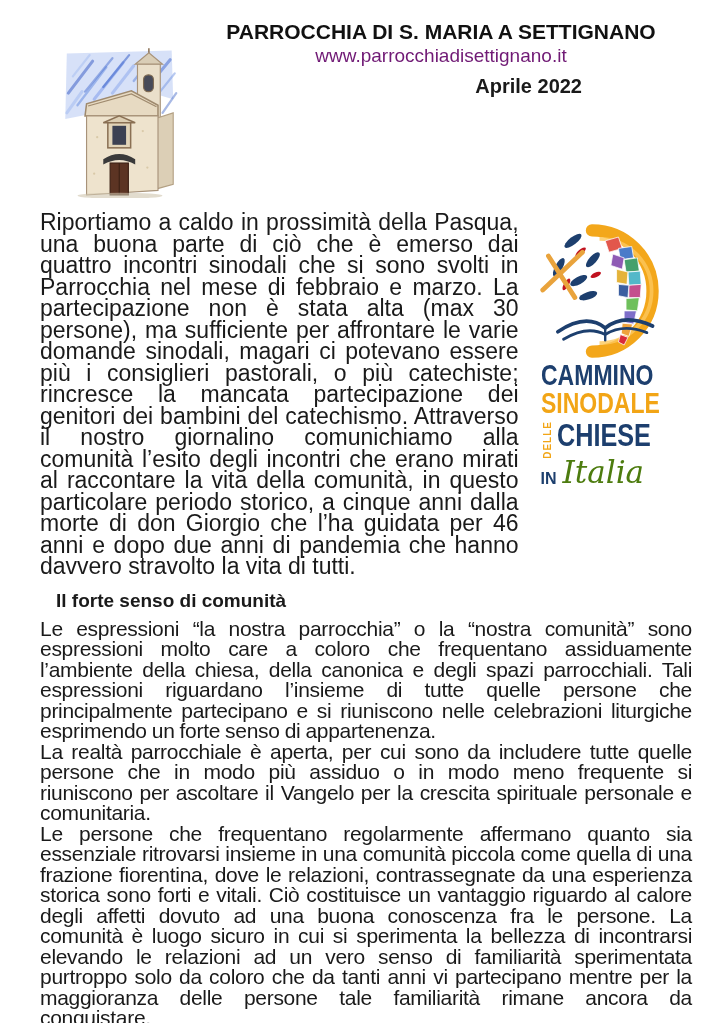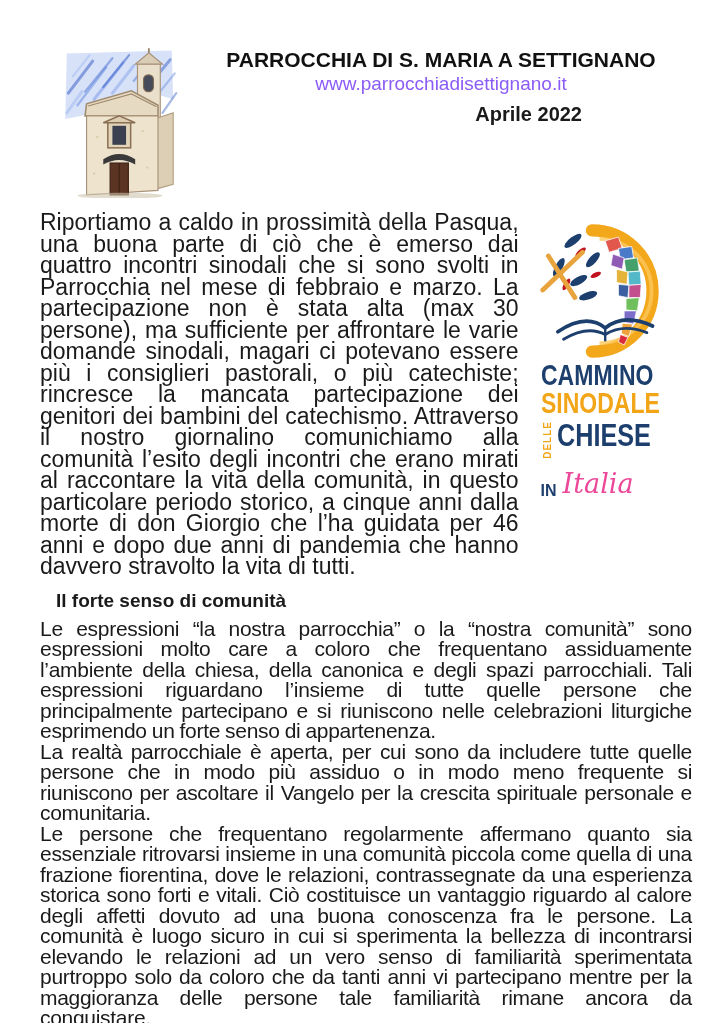--- a/index.html
+++ b/index.html
@@ -18,7 +18,7 @@
   
   .header { position:relative; height:212px; }
   .church-art { position:absolute; left:4px; top:46px; width:152px; height:152px; }
-  .header-right { margin-left:150px; width:502px; padding-top:48px; text-align:center; }
+  .header-right { margin-left:150px; width:502px; padding-top:20px; text-align:center; }
   .parish-name { font-size:21px; font-weight:bold; line-height:23px; letter-spacing:0; color:#111; }
   .website { font-size:19px; line-height:21px; margin-top:2px; color:#8b5cf6; }
   .masthead-wrap { height:84px; margin-top:6px; }

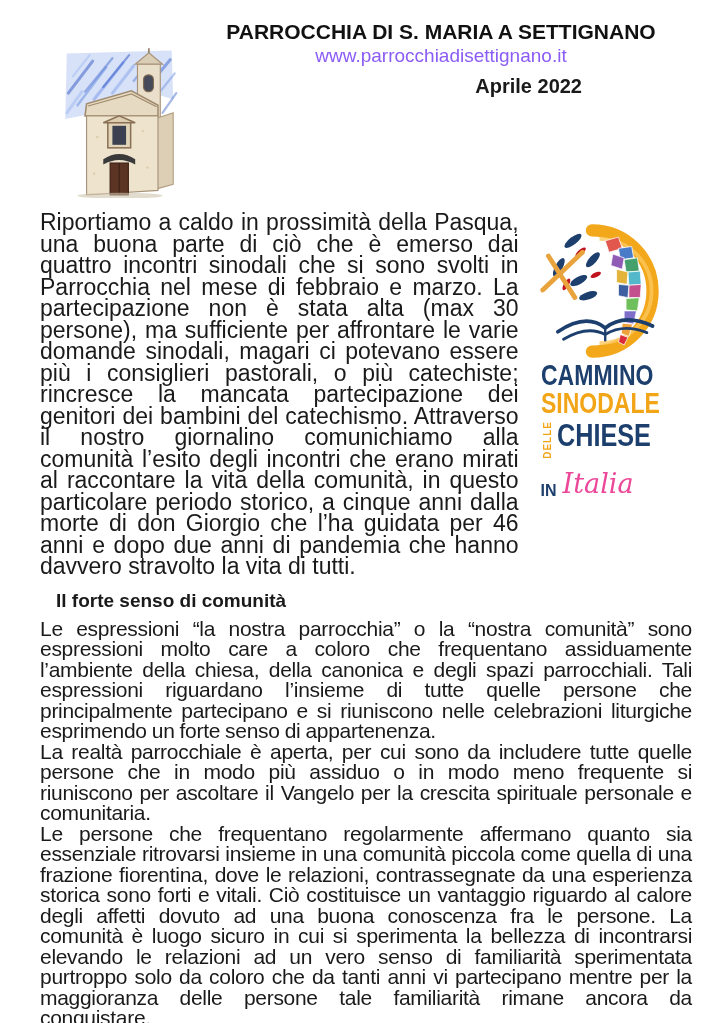--- a/index.html
+++ b/index.html
@@ -20,7 +20,7 @@
   .church-art { position:absolute; left:4px; top:46px; width:152px; height:152px; }
   .header-right { margin-left:150px; width:502px; padding-top:20px; text-align:center; }
   .parish-name { font-size:21px; font-weight:bold; line-height:23px; letter-spacing:0; color:#111; }
-  .website { font-size:19px; line-height:21px; margin-top:2px; color:#8b5cf6; }
+  .website { font-size:19px; line-height:21px; margin-top:2px; color:#701a75; }
   .masthead-wrap { height:84px; margin-top:6px; }
   .masthead {
     display:inline-block;

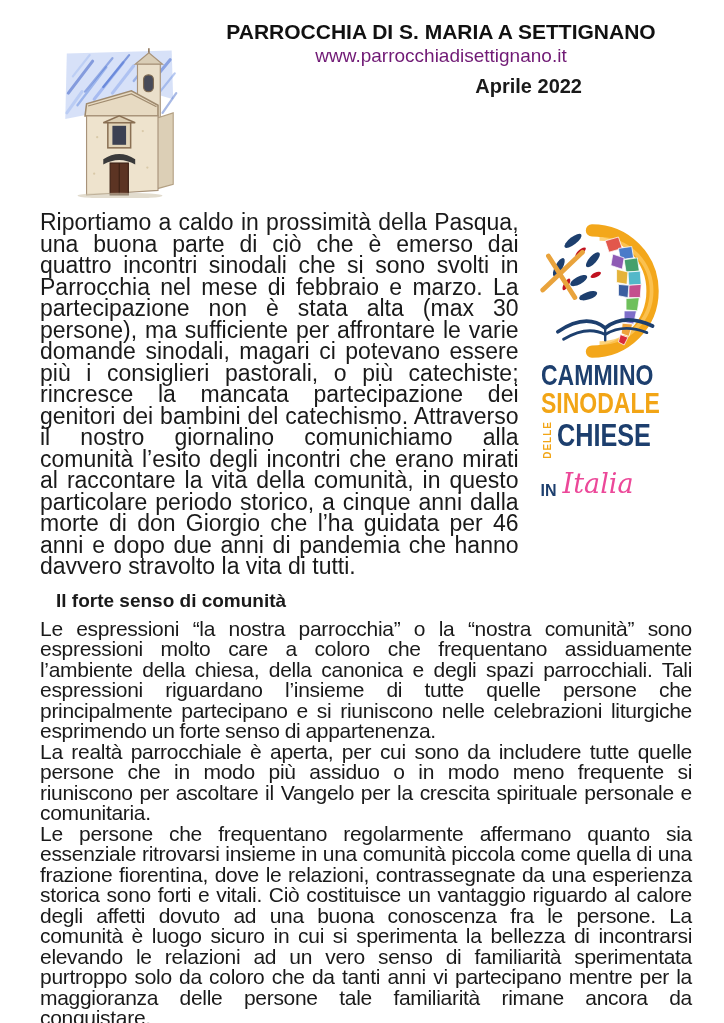--- a/index.html
+++ b/index.html
@@ -53,7 +53,7 @@
     writing-mode:vertical-rl; transform:rotate(180deg); line-height:14px; margin-right:2px;
   }
   .synod-chiese { color:#1d3f6e; font-weight:bold; font-size:28px; line-height:30px; transform:scale(0.9,1.15); transform-origin:0 50%; }
-  .synod-row2 { display:flex; align-items:center; margin-top:12px; }
+  .synod-row2 { display:flex; align-items:center; margin-top:0; }
   .synod-in { color:#1d3f6e; font-weight:bold; font-size:16px; line-height:20px; margin-top:10px; }
   .synod-italia { color:#ec4899; font-family:"DejaVu Serif", serif; font-style:italic; font-size:27px; line-height:34px; margin-left:6px; margin-top:-4px; }
 

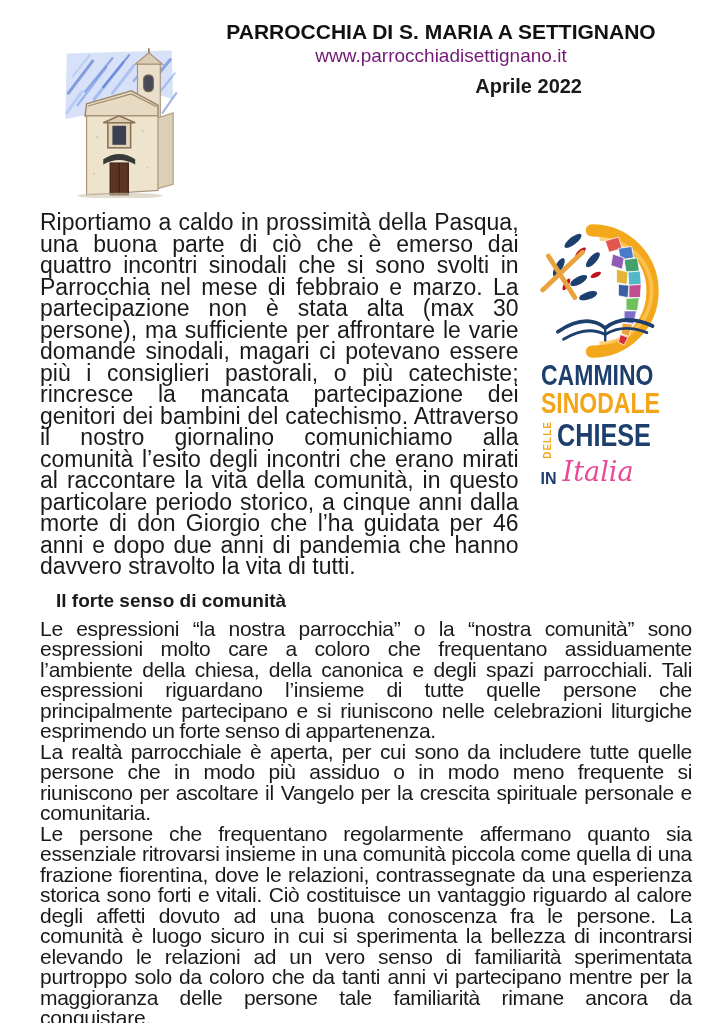--- a/index.html
+++ b/index.html
@@ -55,7 +55,7 @@
   .synod-chiese { color:#1d3f6e; font-weight:bold; font-size:28px; line-height:30px; transform:scale(0.9,1.15); transform-origin:0 50%; }
   .synod-row2 { display:flex; align-items:center; margin-top:0; }
   .synod-in { color:#1d3f6e; font-weight:bold; font-size:16px; line-height:20px; margin-top:10px; }
-  .synod-italia { color:#ec4899; font-family:"DejaVu Serif", serif; font-style:italic; font-size:27px; line-height:34px; margin-left:6px; margin-top:-4px; }
+  .synod-italia { color:#4d7c0f; font-family:"DejaVu Serif", serif; font-style:italic; font-size:31px; line-height:34px; margin-left:6px; margin-top:-4px; }
 
   .section-heading { font-size:19px; font-weight:bold; margin:12px 16px 7px; }
   .body-par { font-size:21px; line-height:20.5px; text-align:justify; letter-spacing:-0.3px; word-spacing:-0.5px; }

